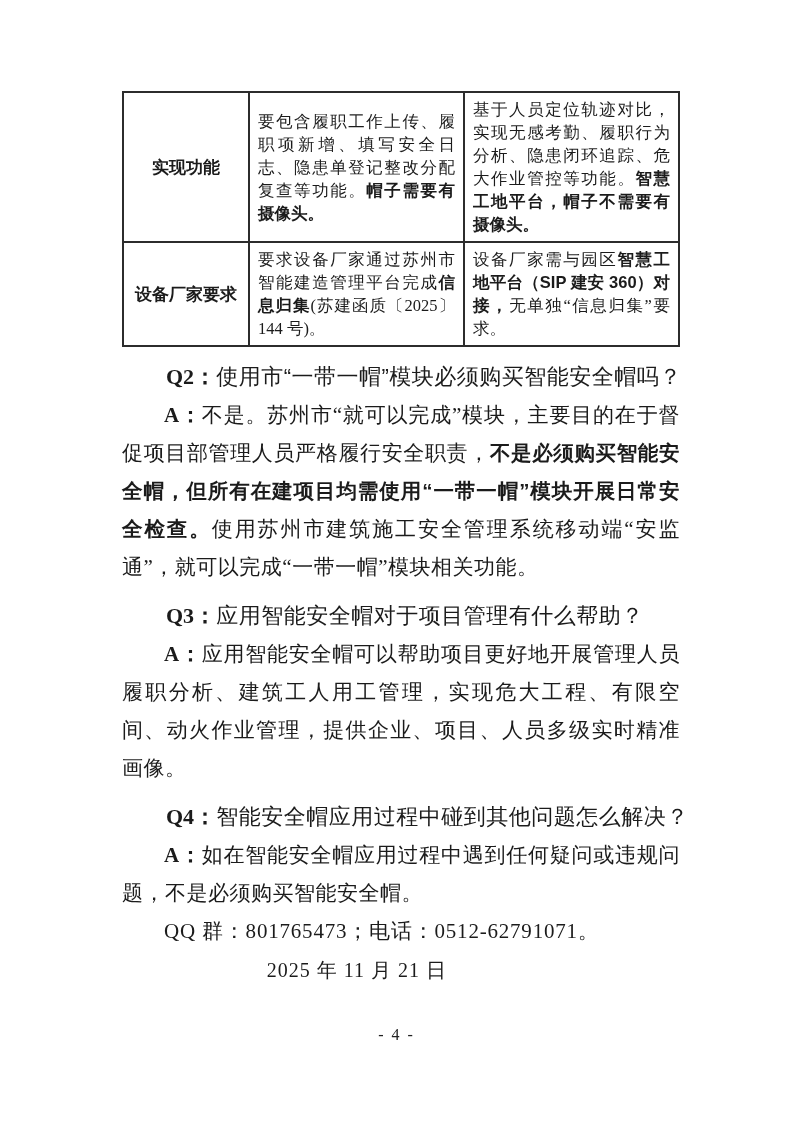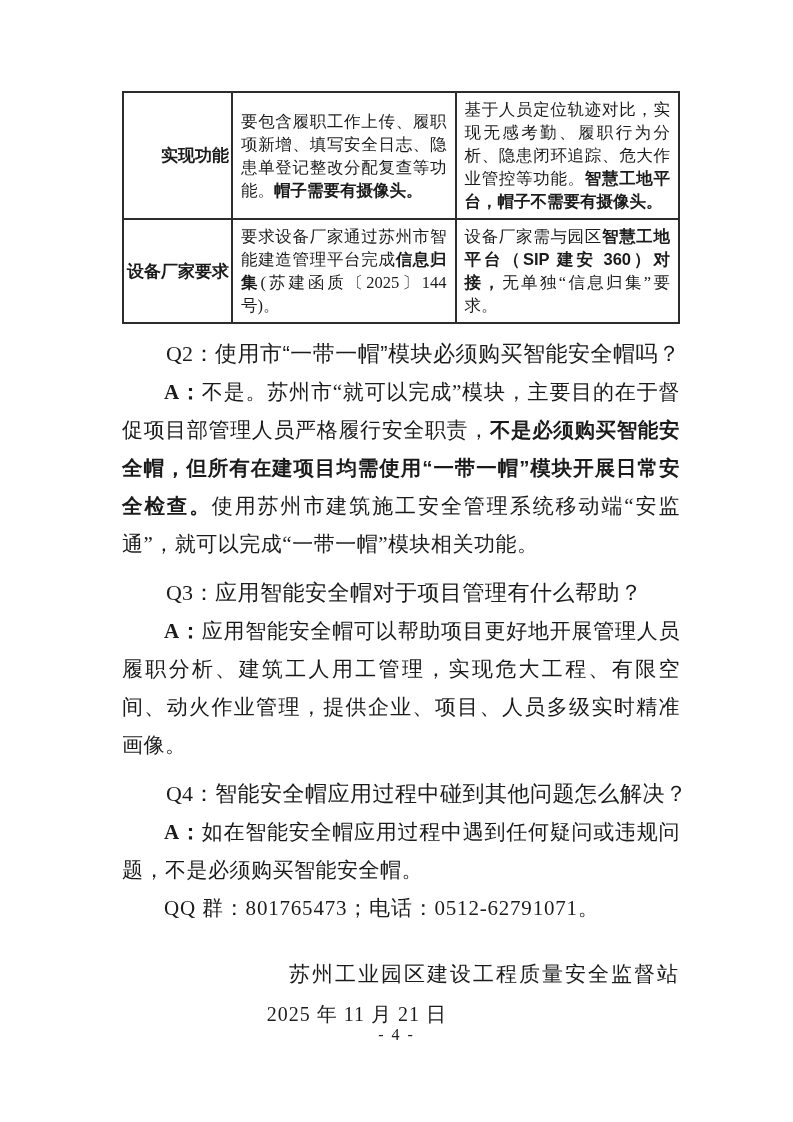--- a/index.html
+++ b/index.html
@@ -34,8 +34,8 @@
     text-align: justify;
   }
   table.cmp td.rowhead {
-    width: 109px;
-    text-align: right;
+    width: 126px;
+    text-align: center;
     font-family: "Liberation Sans", "DejaVu Sans", sans-serif;
     font-weight: 700;
     font-size: 17px;

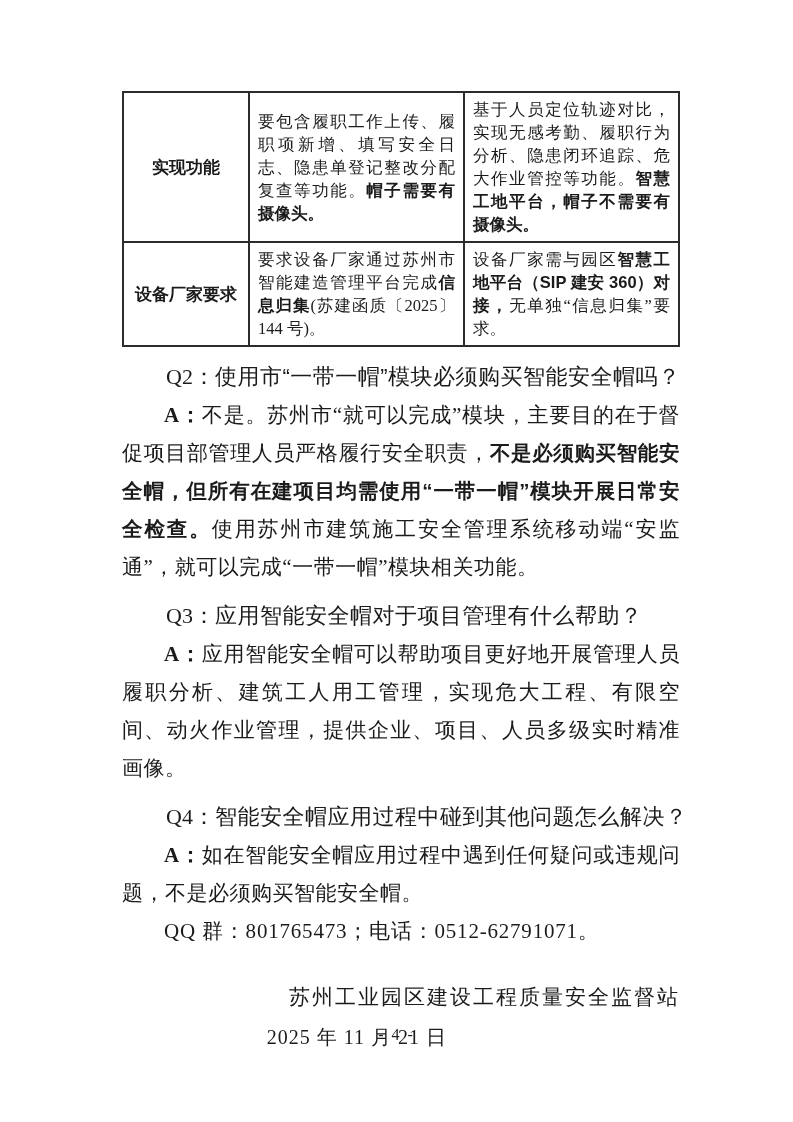--- a/index.html
+++ b/index.html
@@ -54,7 +54,7 @@
     white-space: nowrap;
   }
   .qh .qlabel {
-    font-weight: 400;
+    font-weight: 700;
     font-family: "Liberation Serif", "DejaVu Serif", serif;
   }
   .qh .qtext {

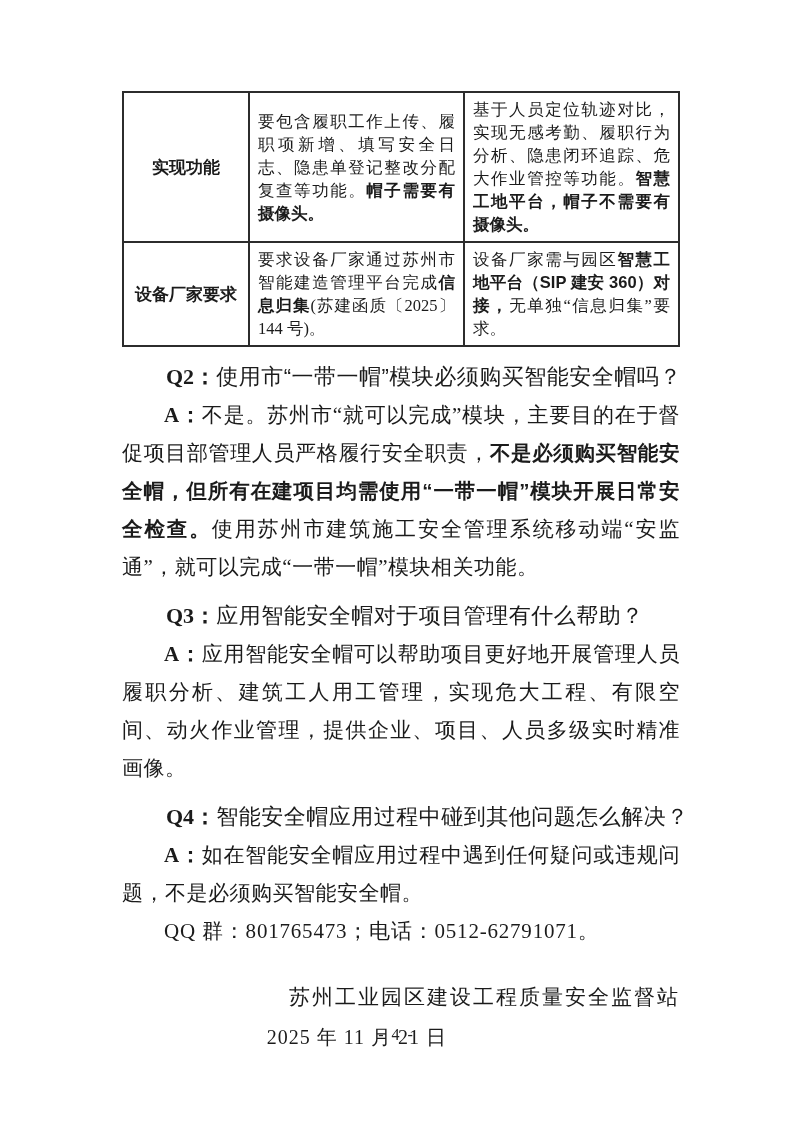--- a/index.html
+++ b/index.html
@@ -135,7 +135,6 @@
 
     <p class="para contact"><span>QQ 群：801765473；电话：0512-62791071。</span></p>
 
-    <p class="sig">苏州工业园区建设工程质量安全监督站</p>
     <p class="dateline">2025 年 11 月 21 日</p>
   </div>
 

